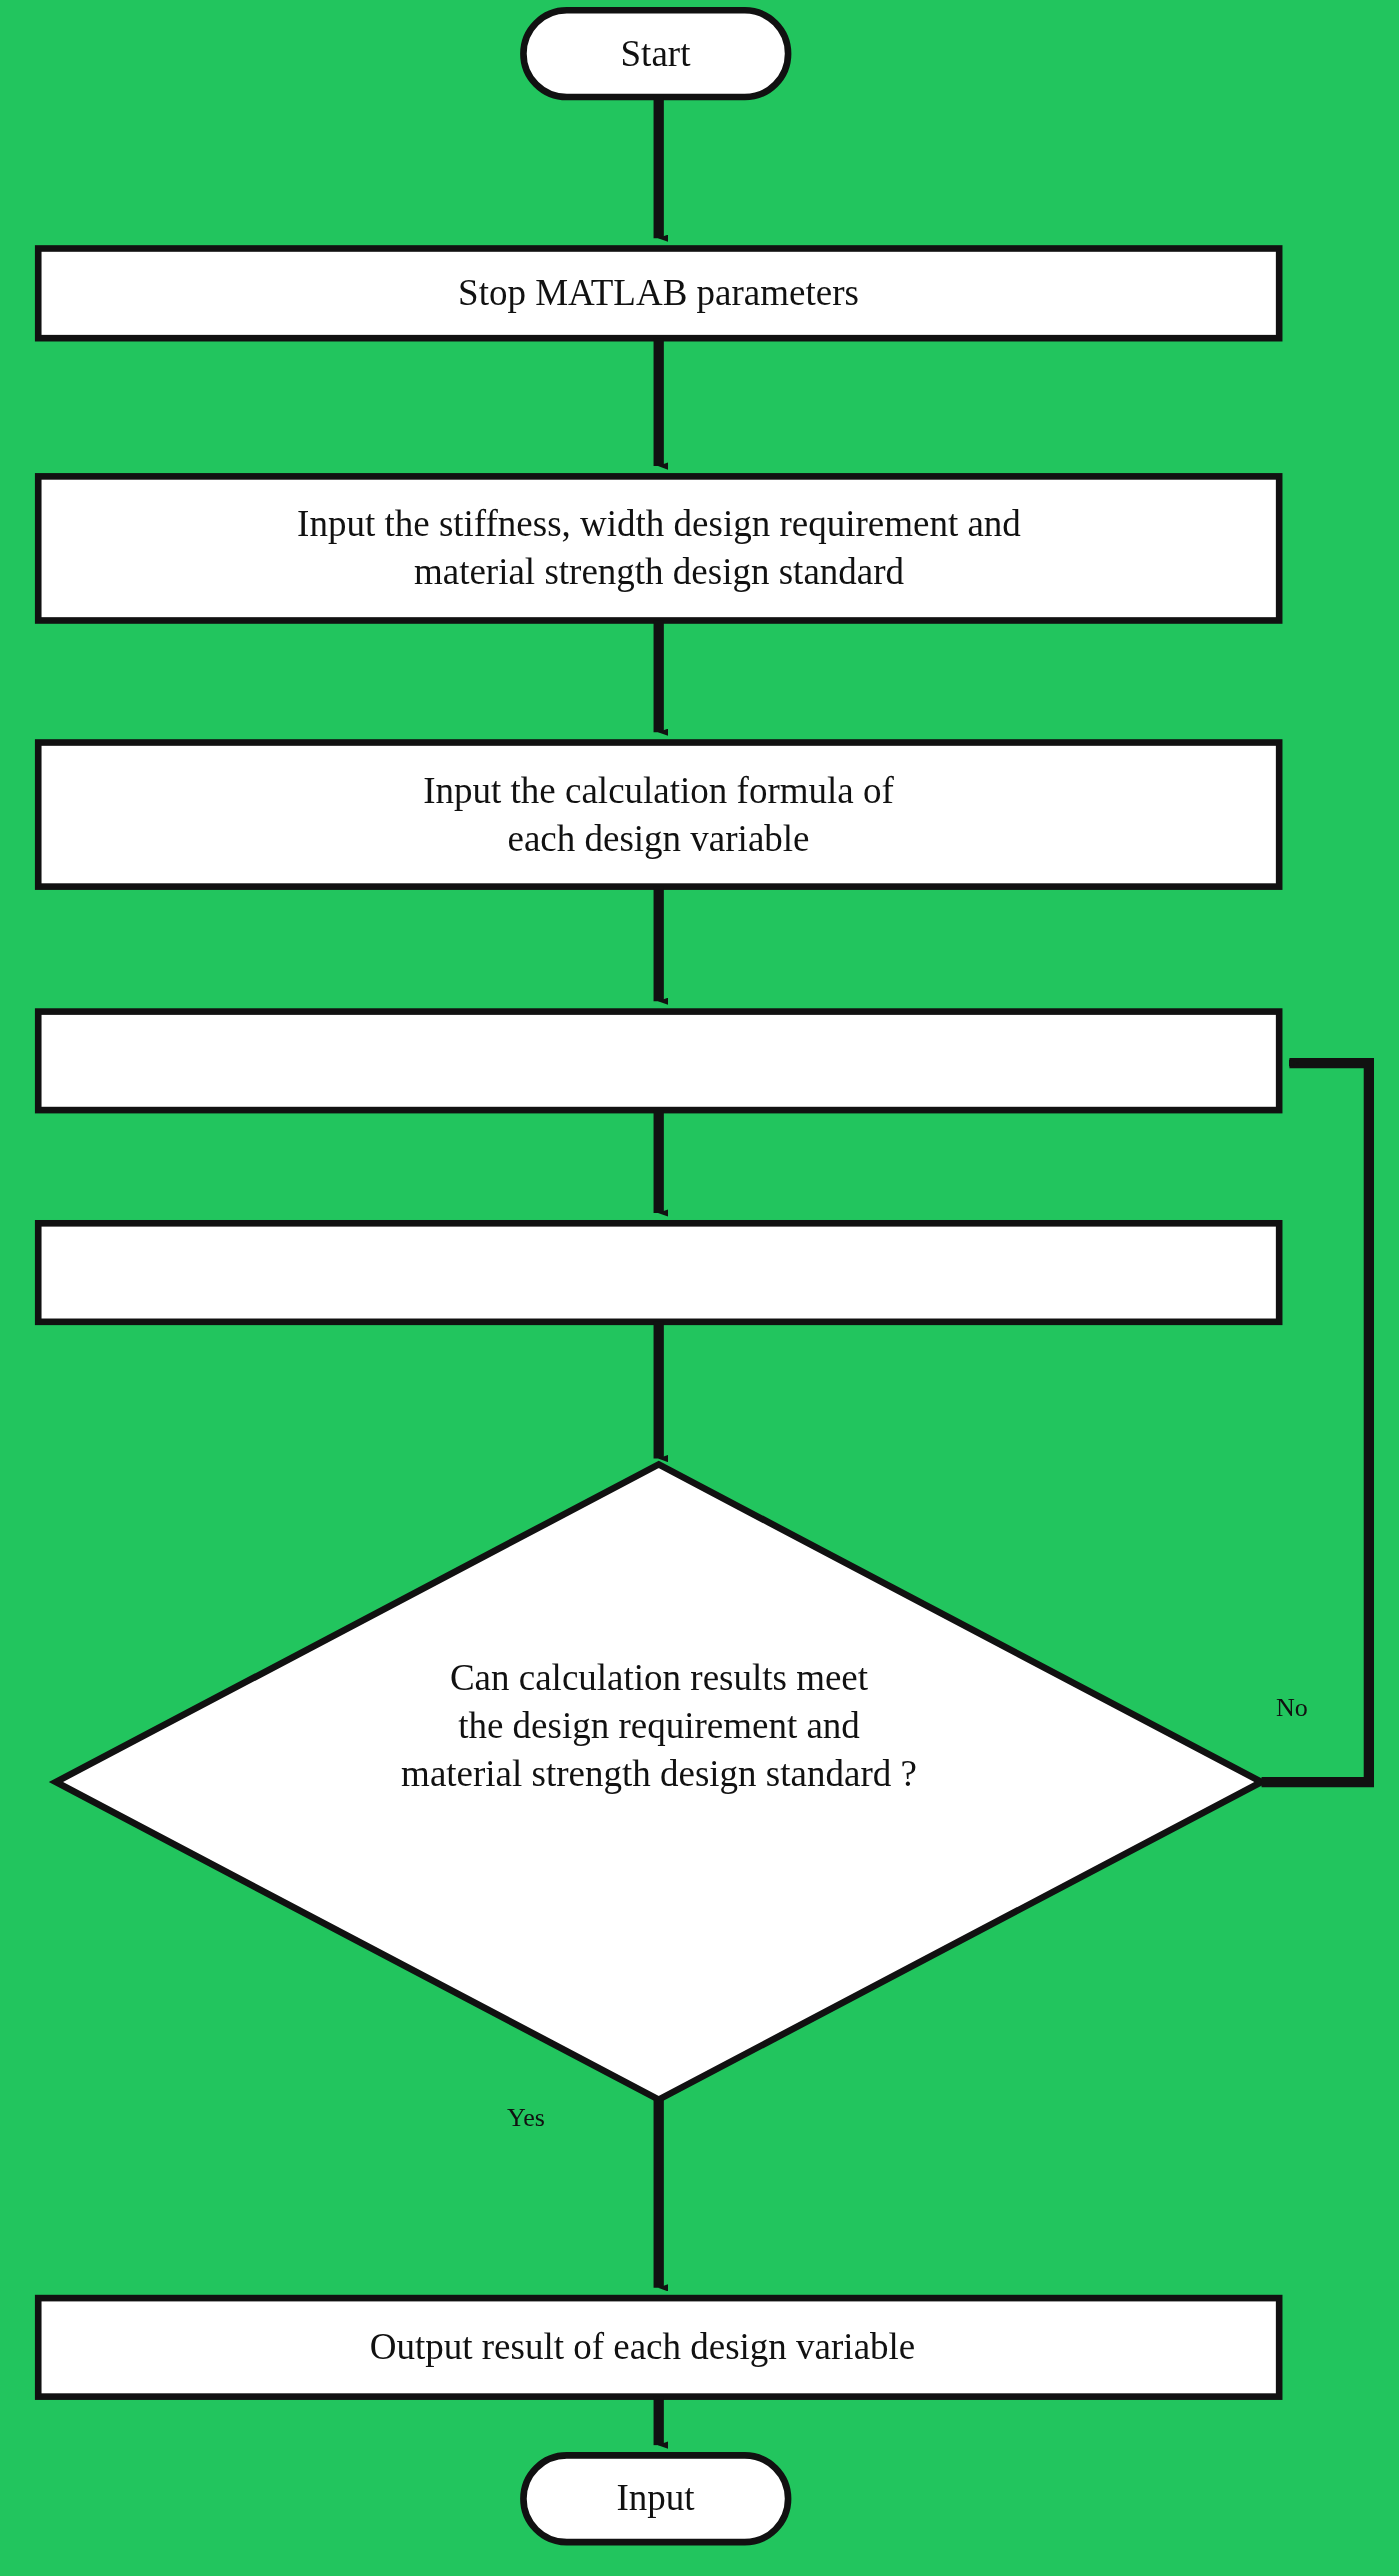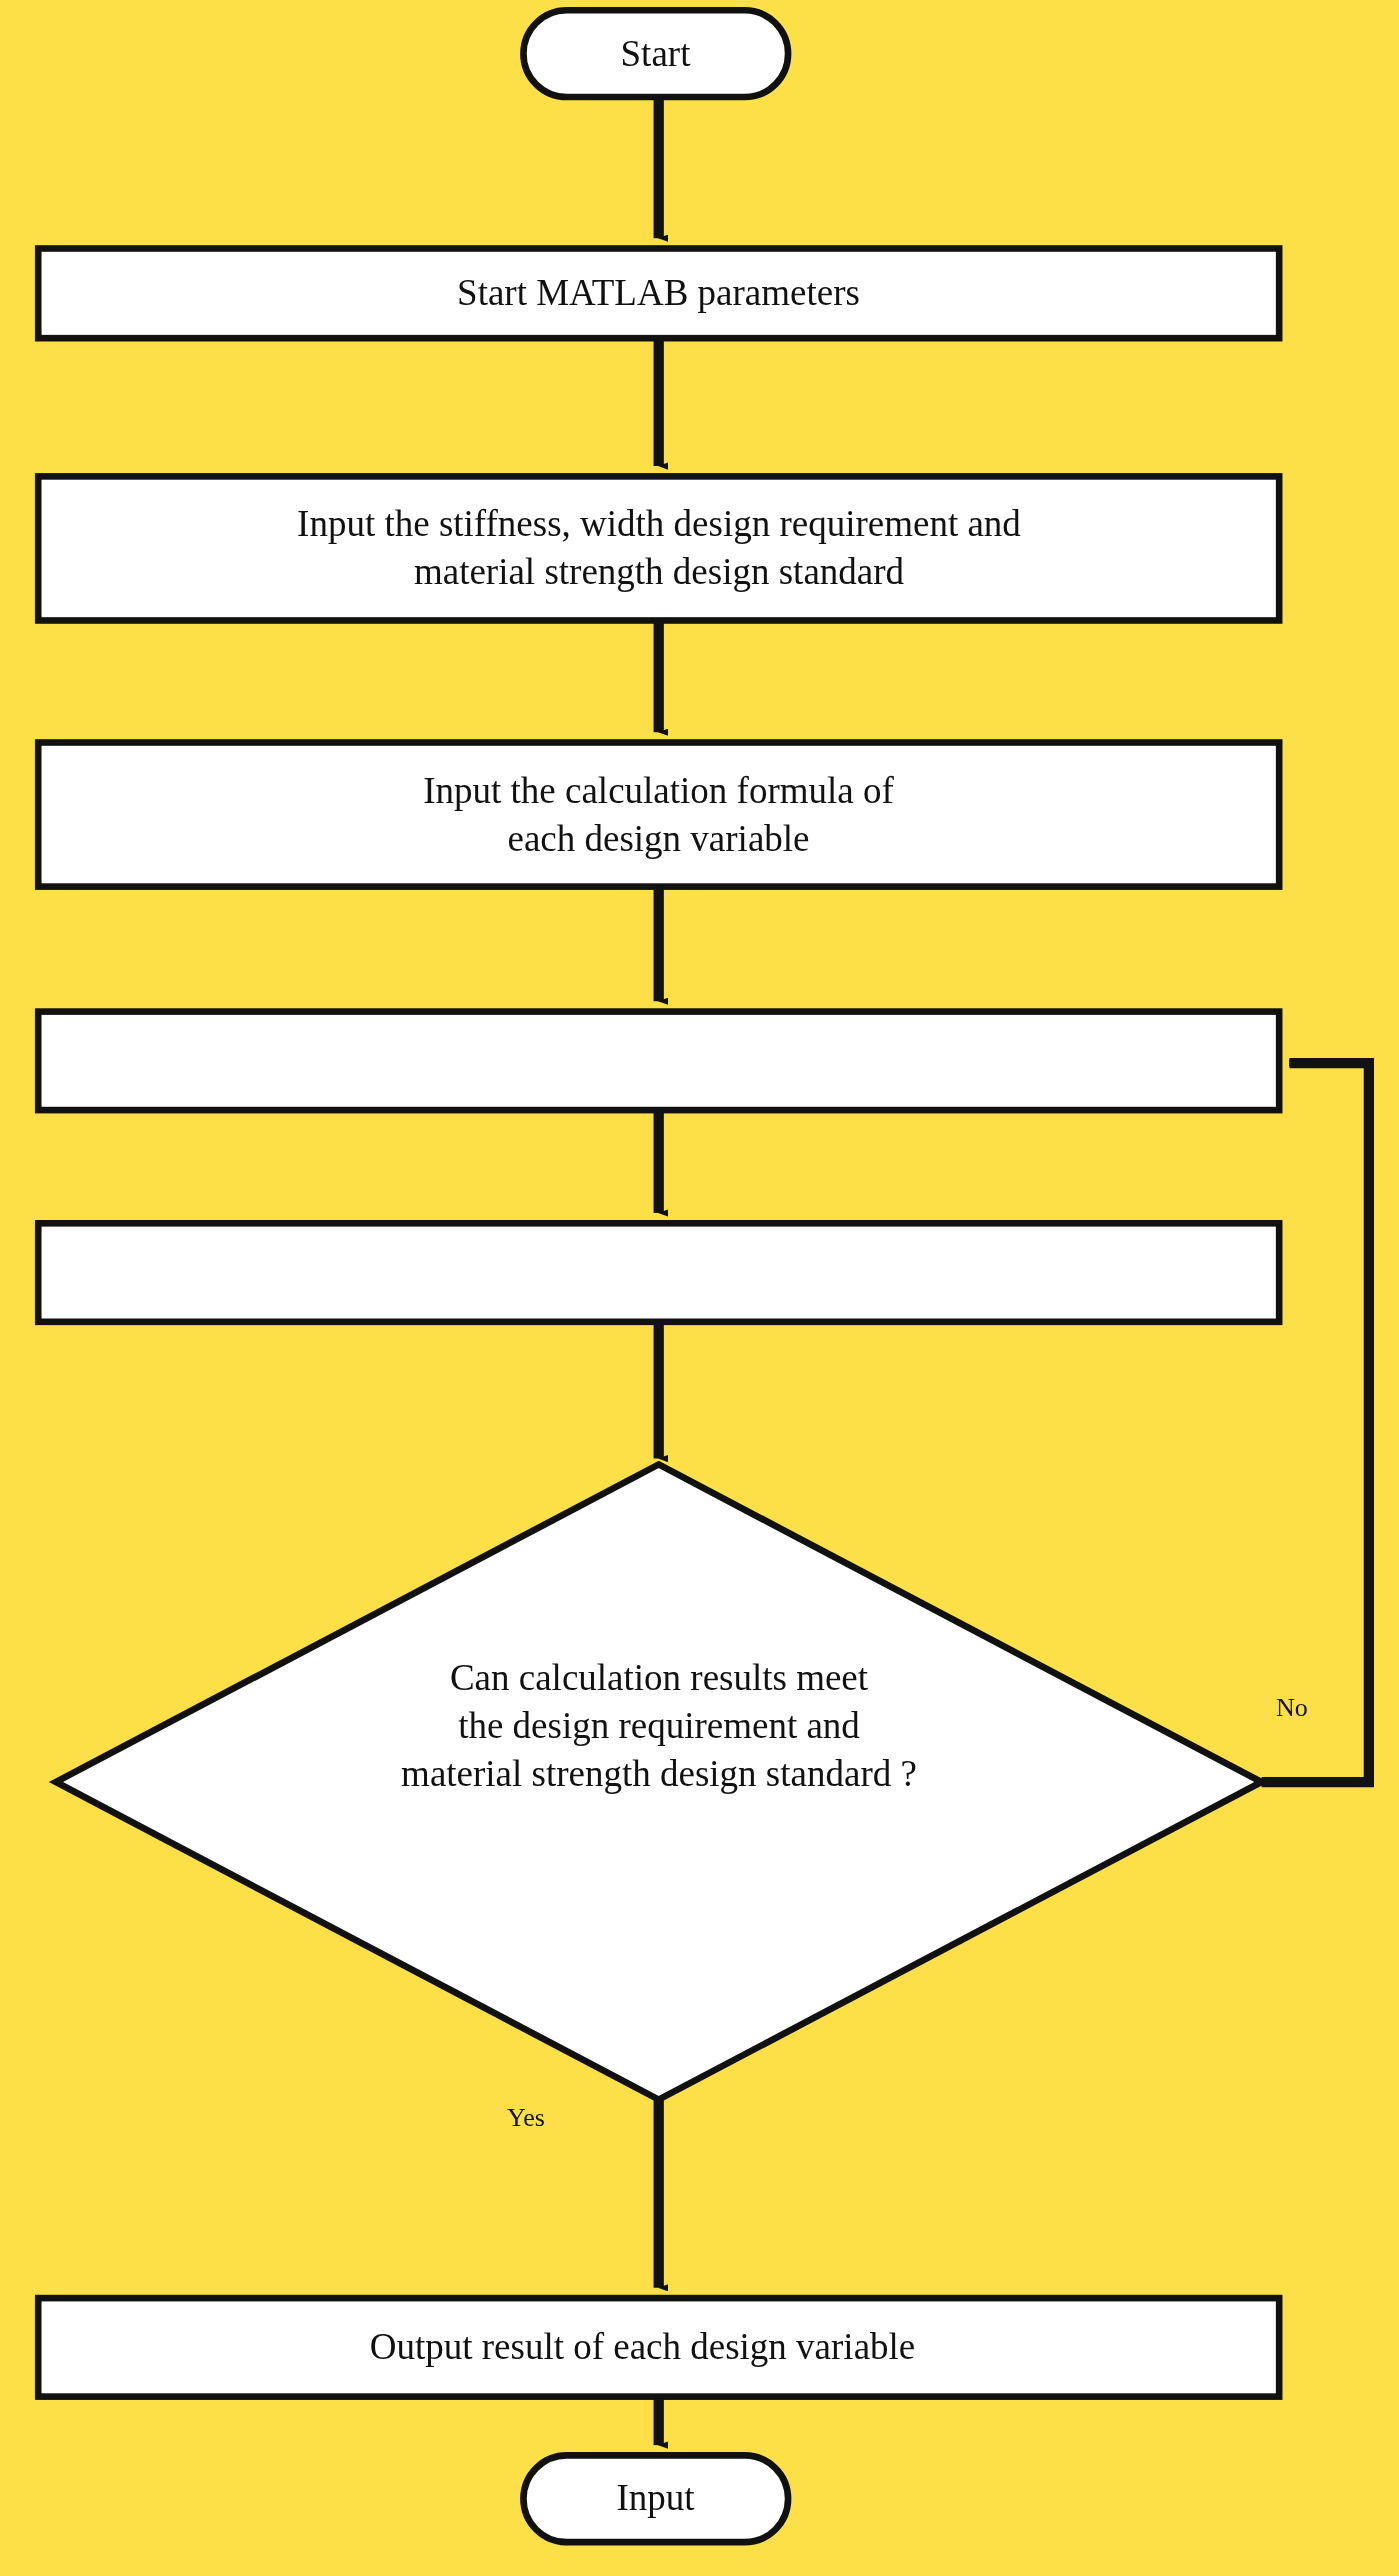--- a/index.html
+++ b/index.html
@@ -11,7 +11,7 @@
     position: relative;
     width: 1399px;
     height: 2576px;
-    background: #fde047;
+    background: #22c55e;
     font-family: "Liberation Serif", "DejaVu Serif", serif;
     overflow: hidden;
   }

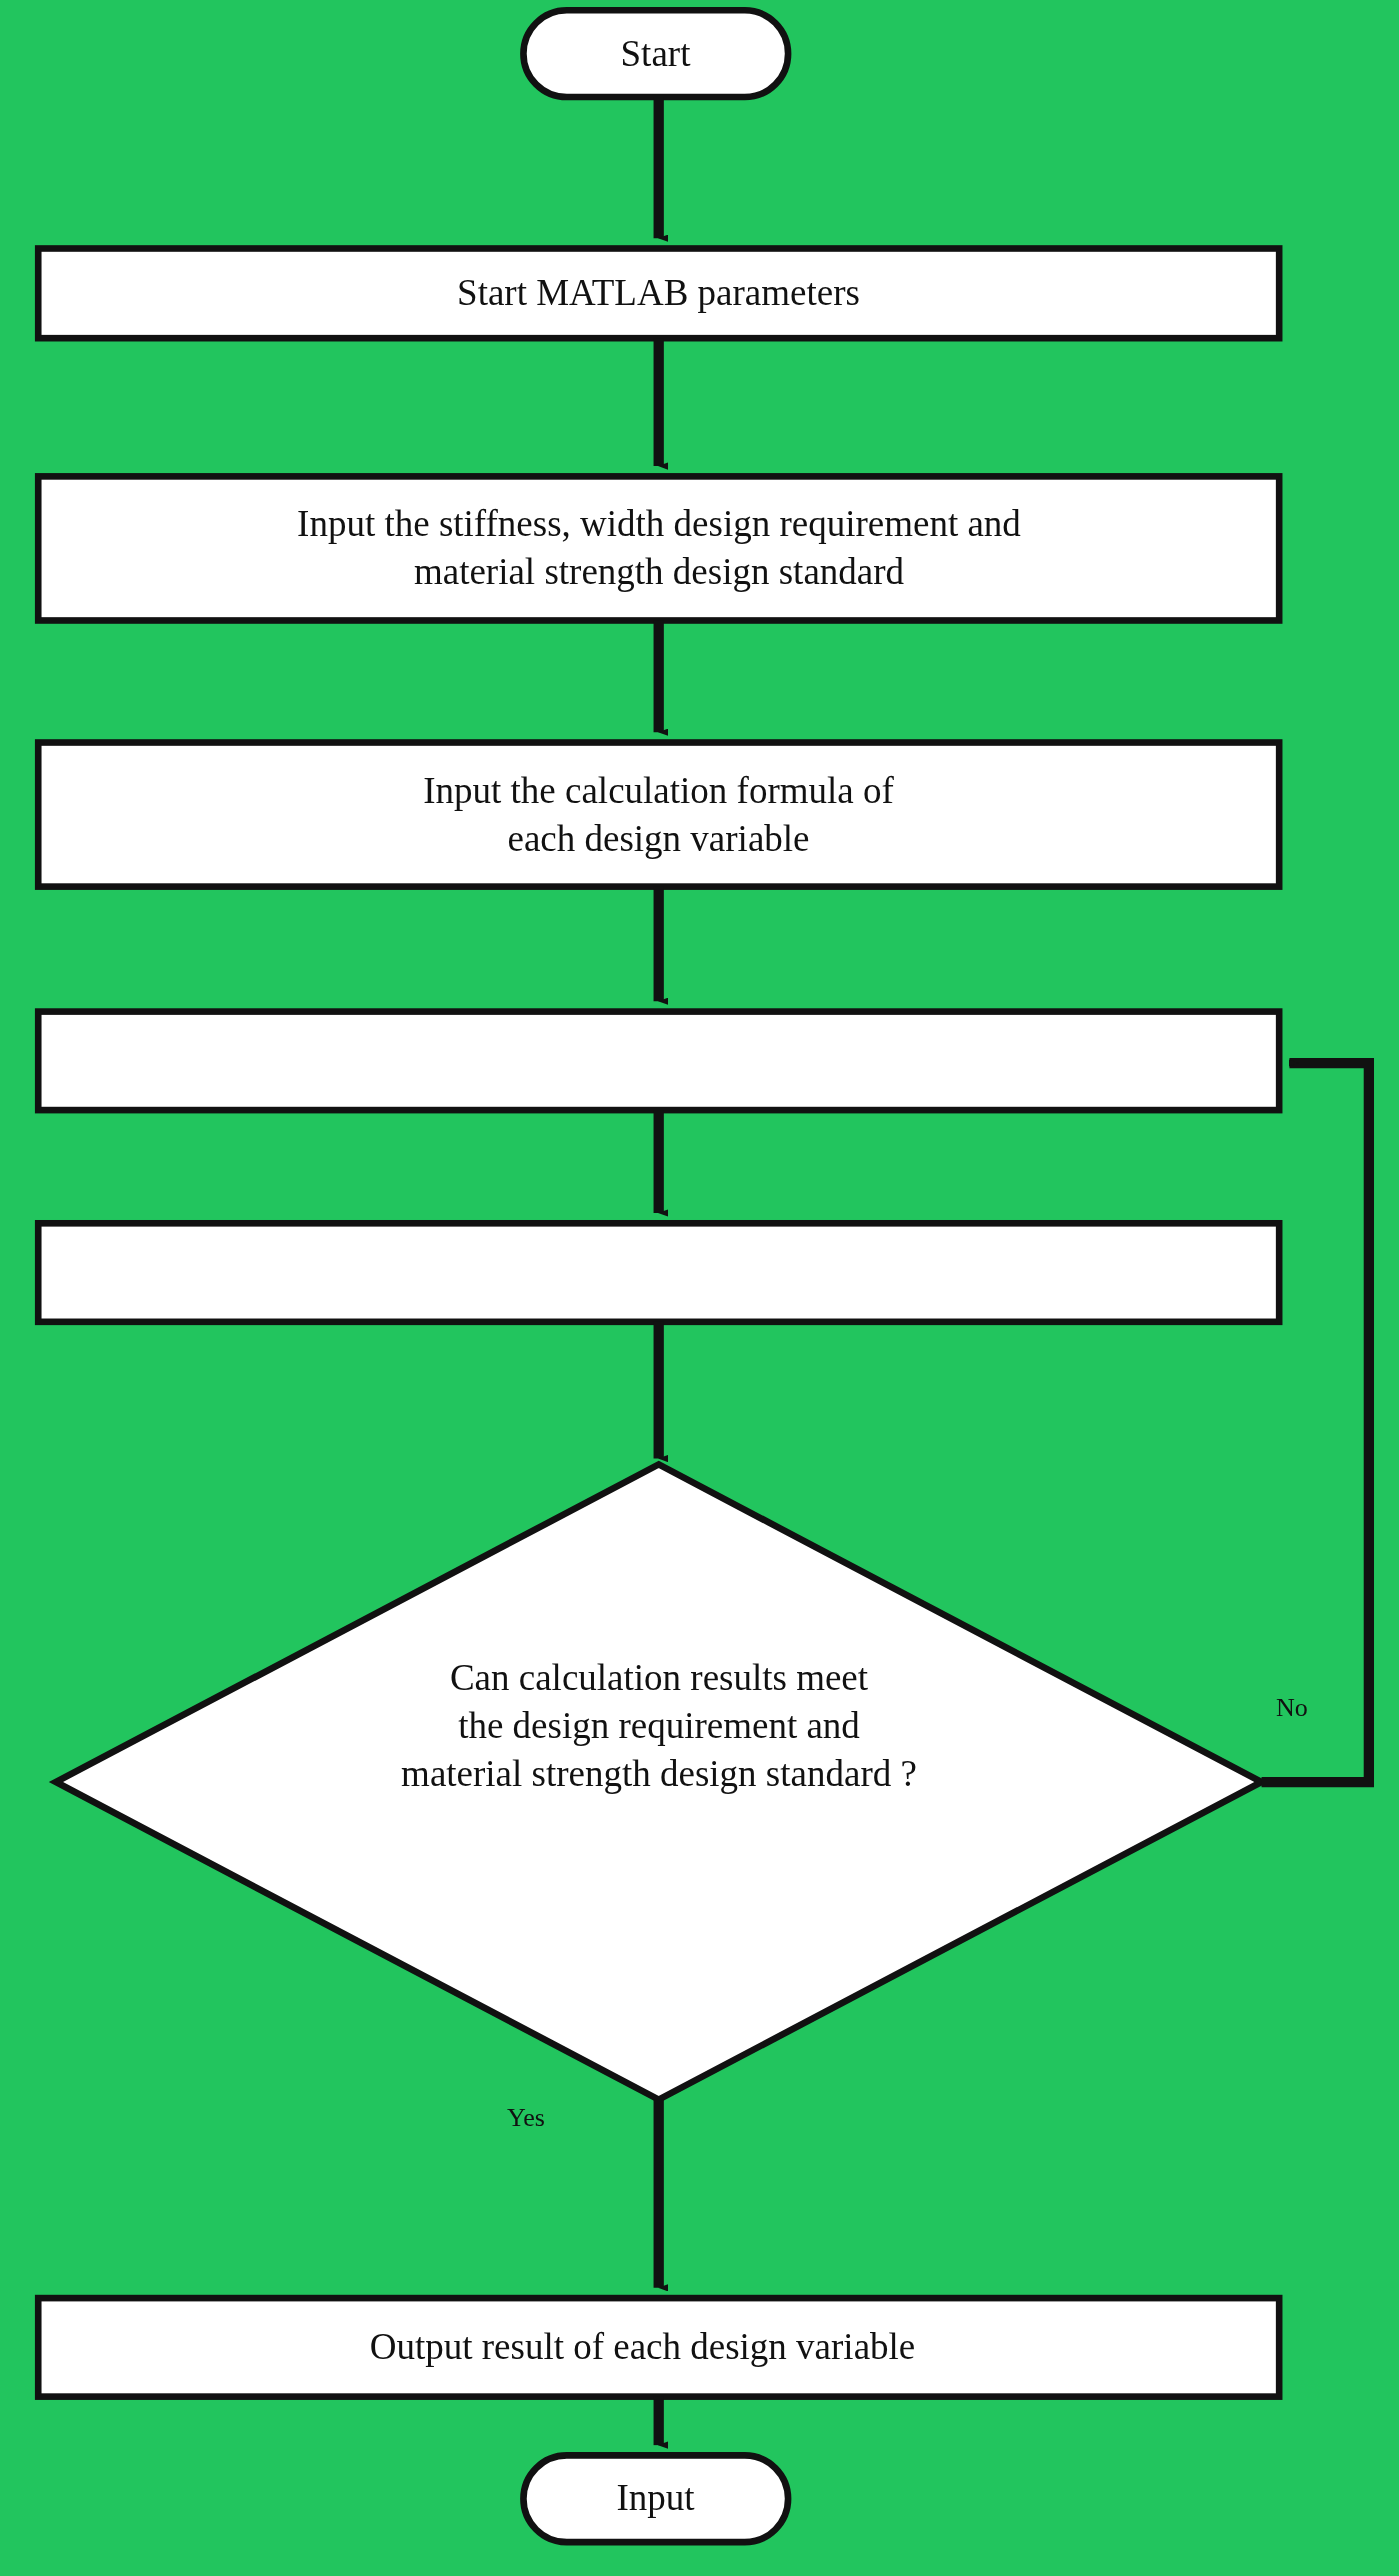--- a/index.html
+++ b/index.html
@@ -99,7 +99,7 @@
 
   <div class="node-label terminal-label" style="left:523px; top:10.3px; width:265px; height:87px;">Start</div>
 
-  <div class="node-label process-label" style="left:38px; top:248px; width:1241px; height:90px;">Start   MATLAB   parameters</div>
+  <div class="node-label process-label" style="left:38px; top:248px; width:1241px; height:90px;">Stop   MATLAB   parameters</div>
 
   <div class="node-label process-label" style="left:46px; top:476px; width:1226px; height:144px;">Input the stiffness, width design requirement and
 material strength design standard</div>

